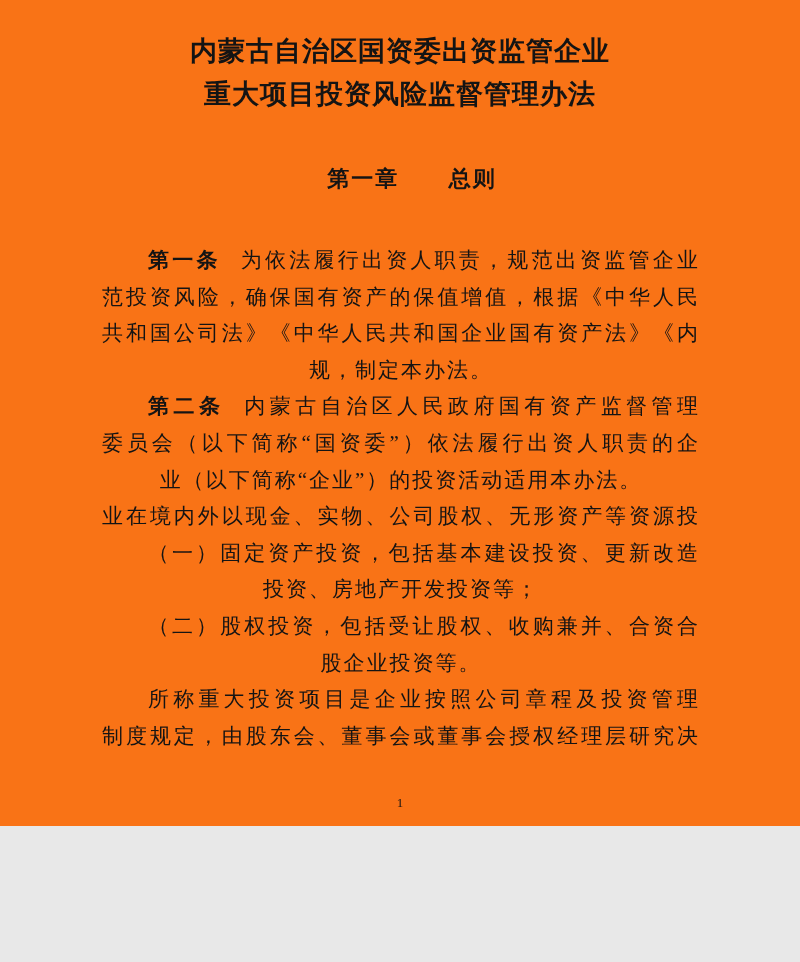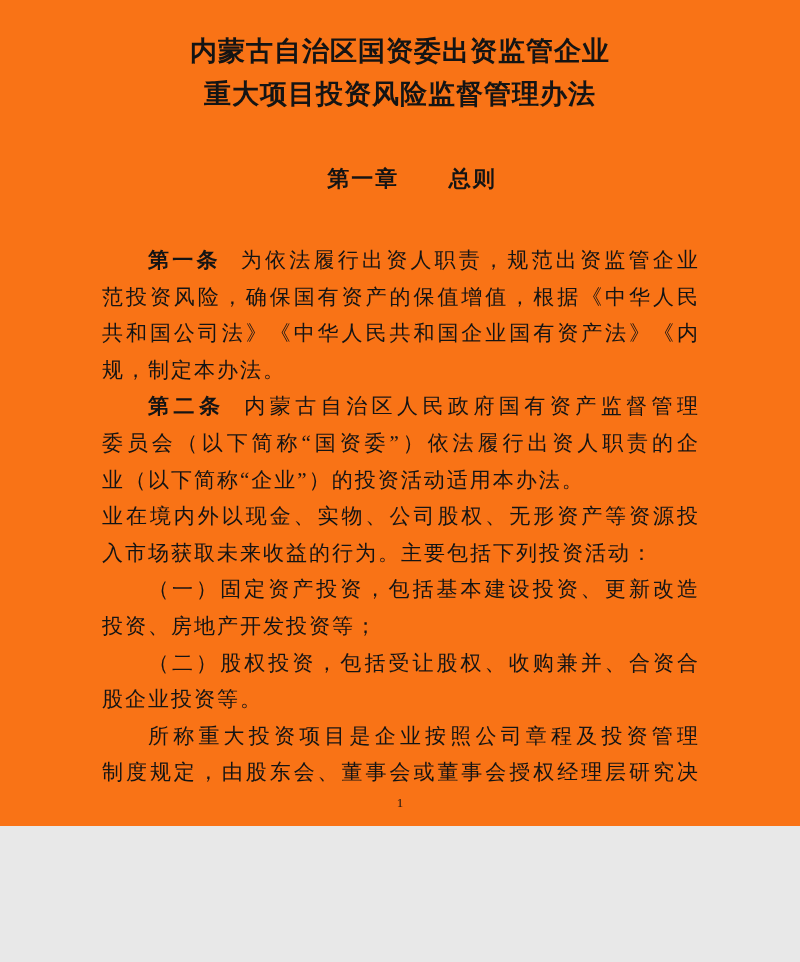--- a/index.html
+++ b/index.html
@@ -51,7 +51,7 @@
     line-height: 36.6px;
     letter-spacing: 2px;
     white-space: nowrap;
-    text-align: left;
+    text-align: center;
   }
   .line.justify {
     white-space: normal;

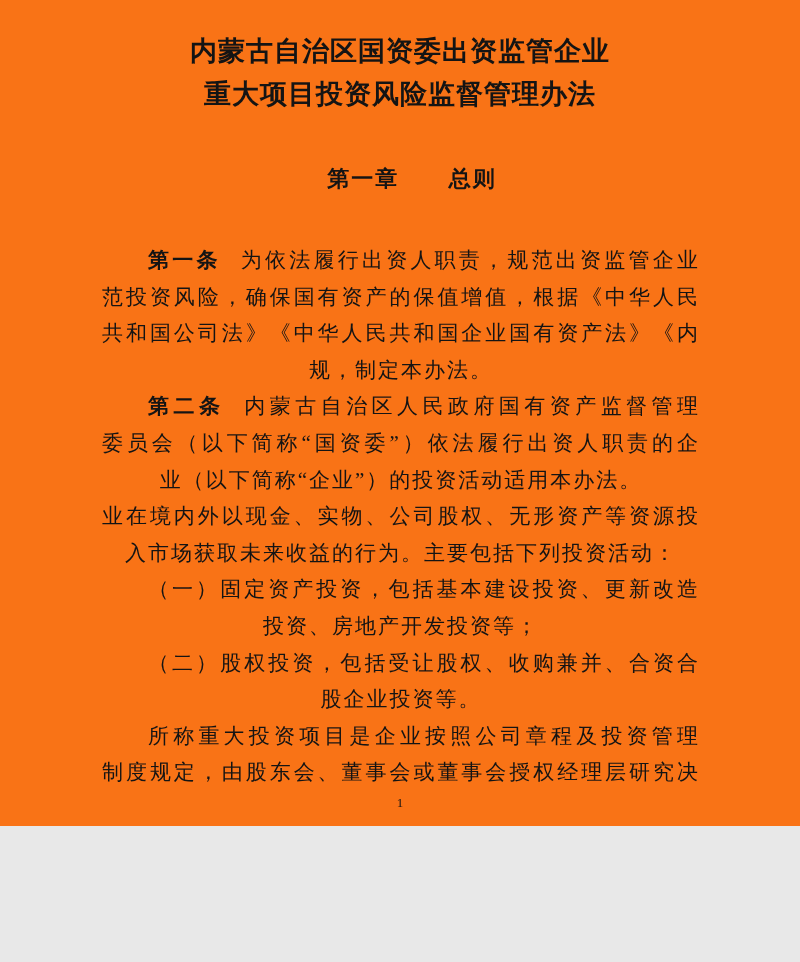--- a/index.html
+++ b/index.html
@@ -95,7 +95,6 @@
       <div class="line justify"><span>委员会（以下简称“国资委”）依法履行出资人职责的企</span></div>
       <div class="line"><span>业（以下简称“企业”）的投资活动适用本办法。</span></div>
       <div class="line justify"><span>业在境内外以现金、实物、公司股权、无形资产等资源投</span></div>
-      <div class="line"><span>入市场获取未来收益的行为。主要包括下列投资活动：</span></div>
       <div class="line indent justify"><span>（一）固定资产投资，包括基本建设投资、更新改造</span></div>
       <div class="line"><span>投资、房地产开发投资等；</span></div>
       <div class="line indent justify"><span>（二）股权投资，包括受让股权、收购兼并、合资合</span></div>

